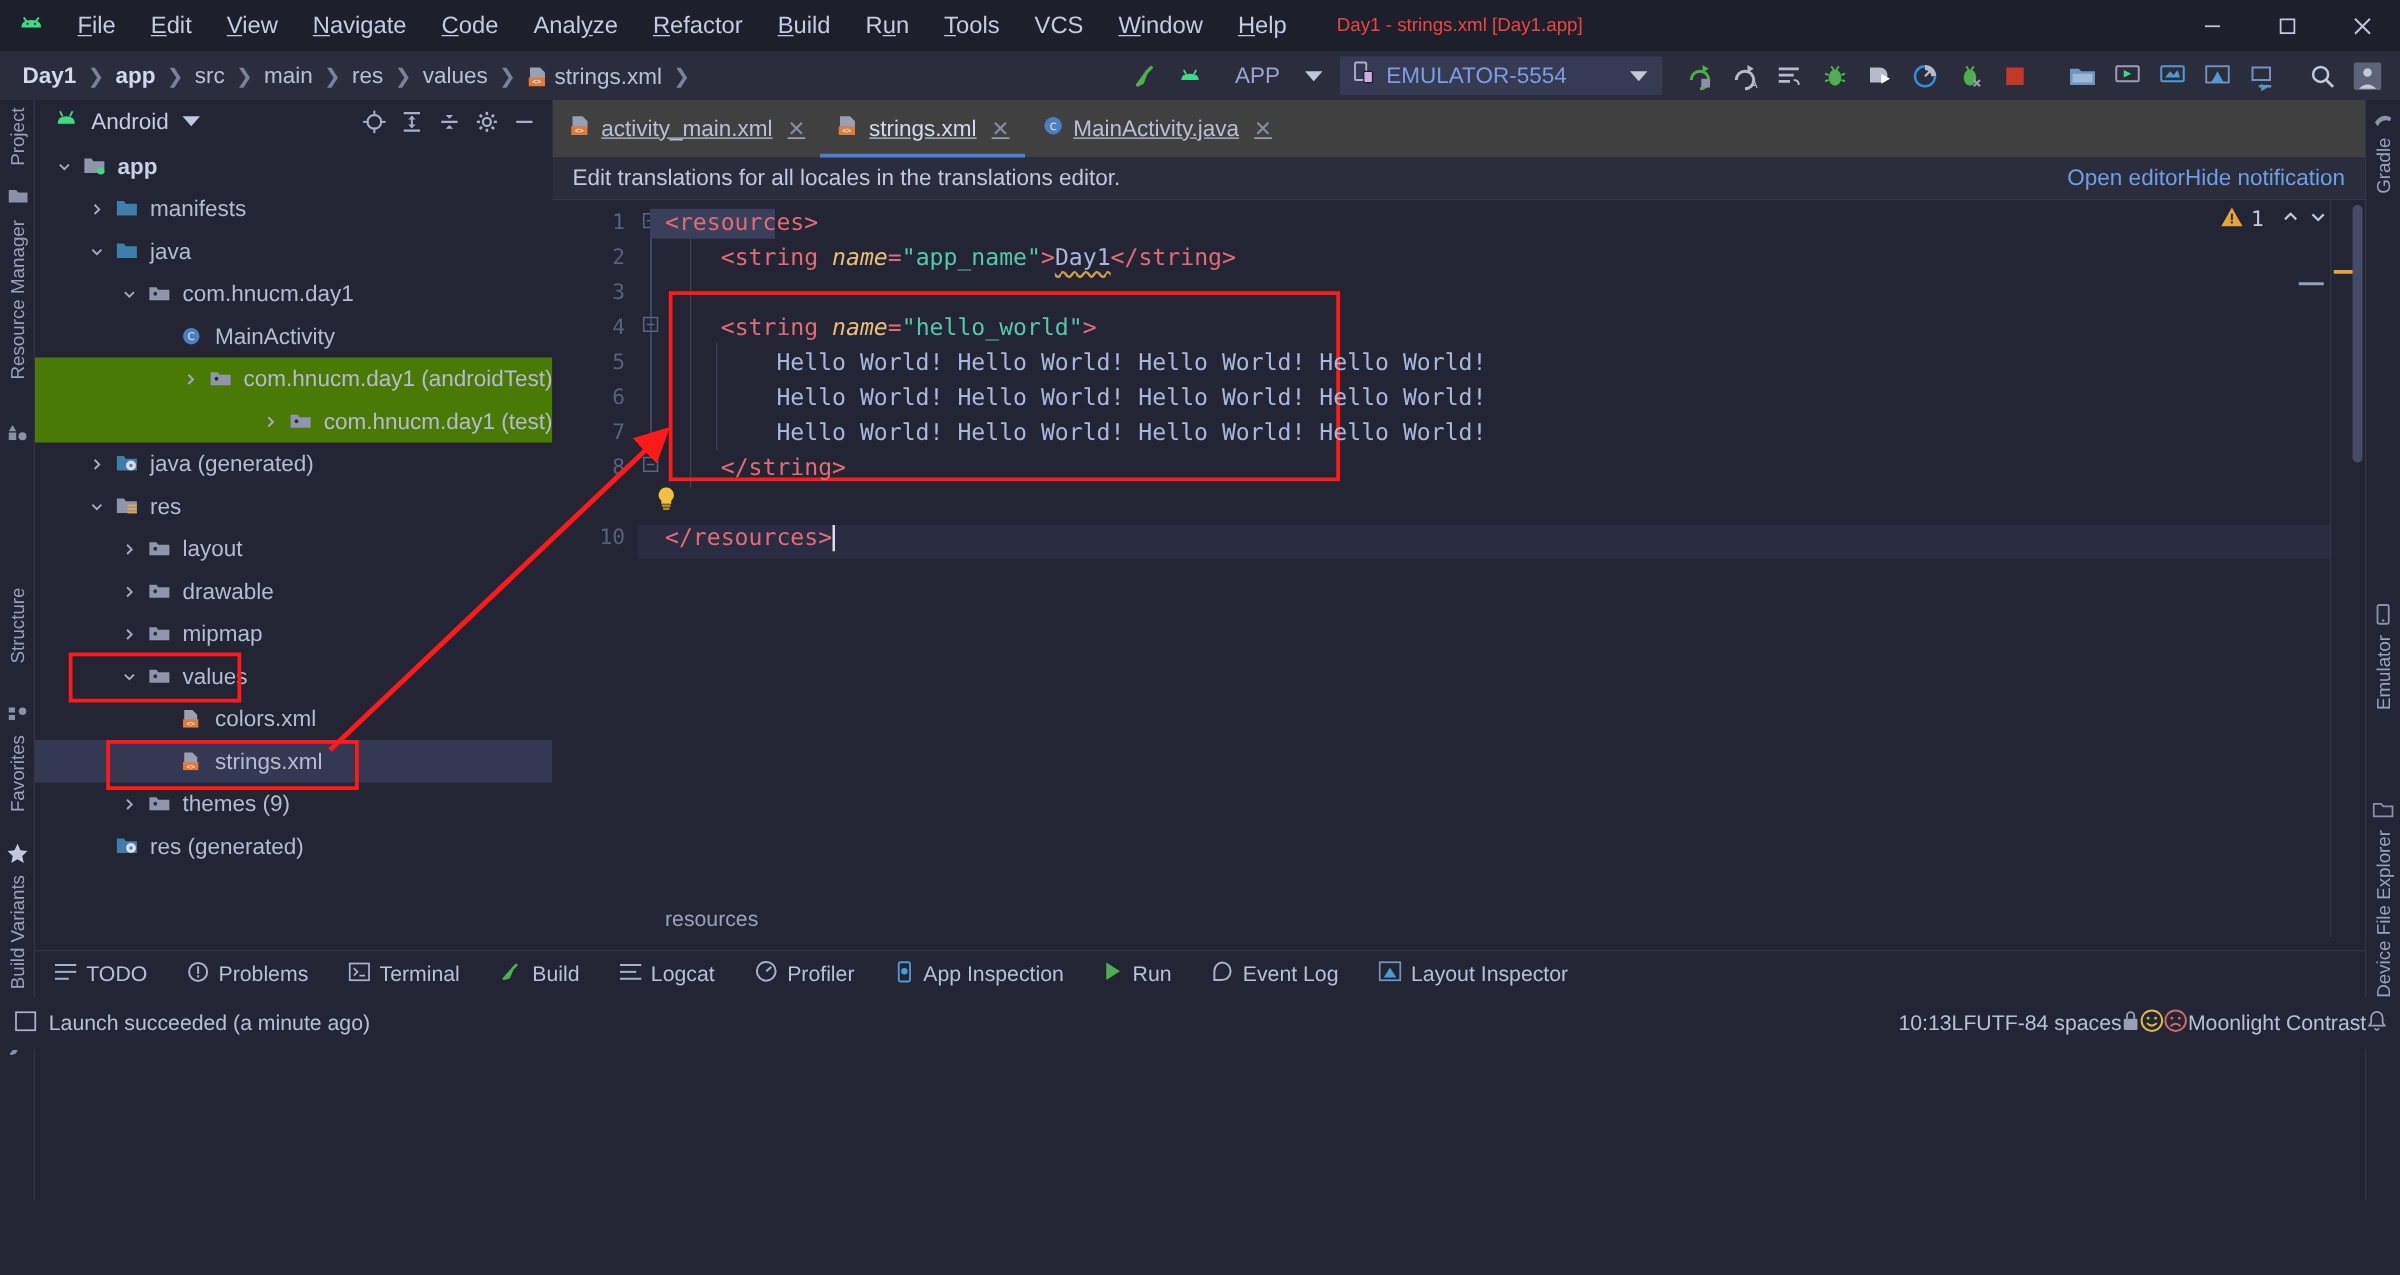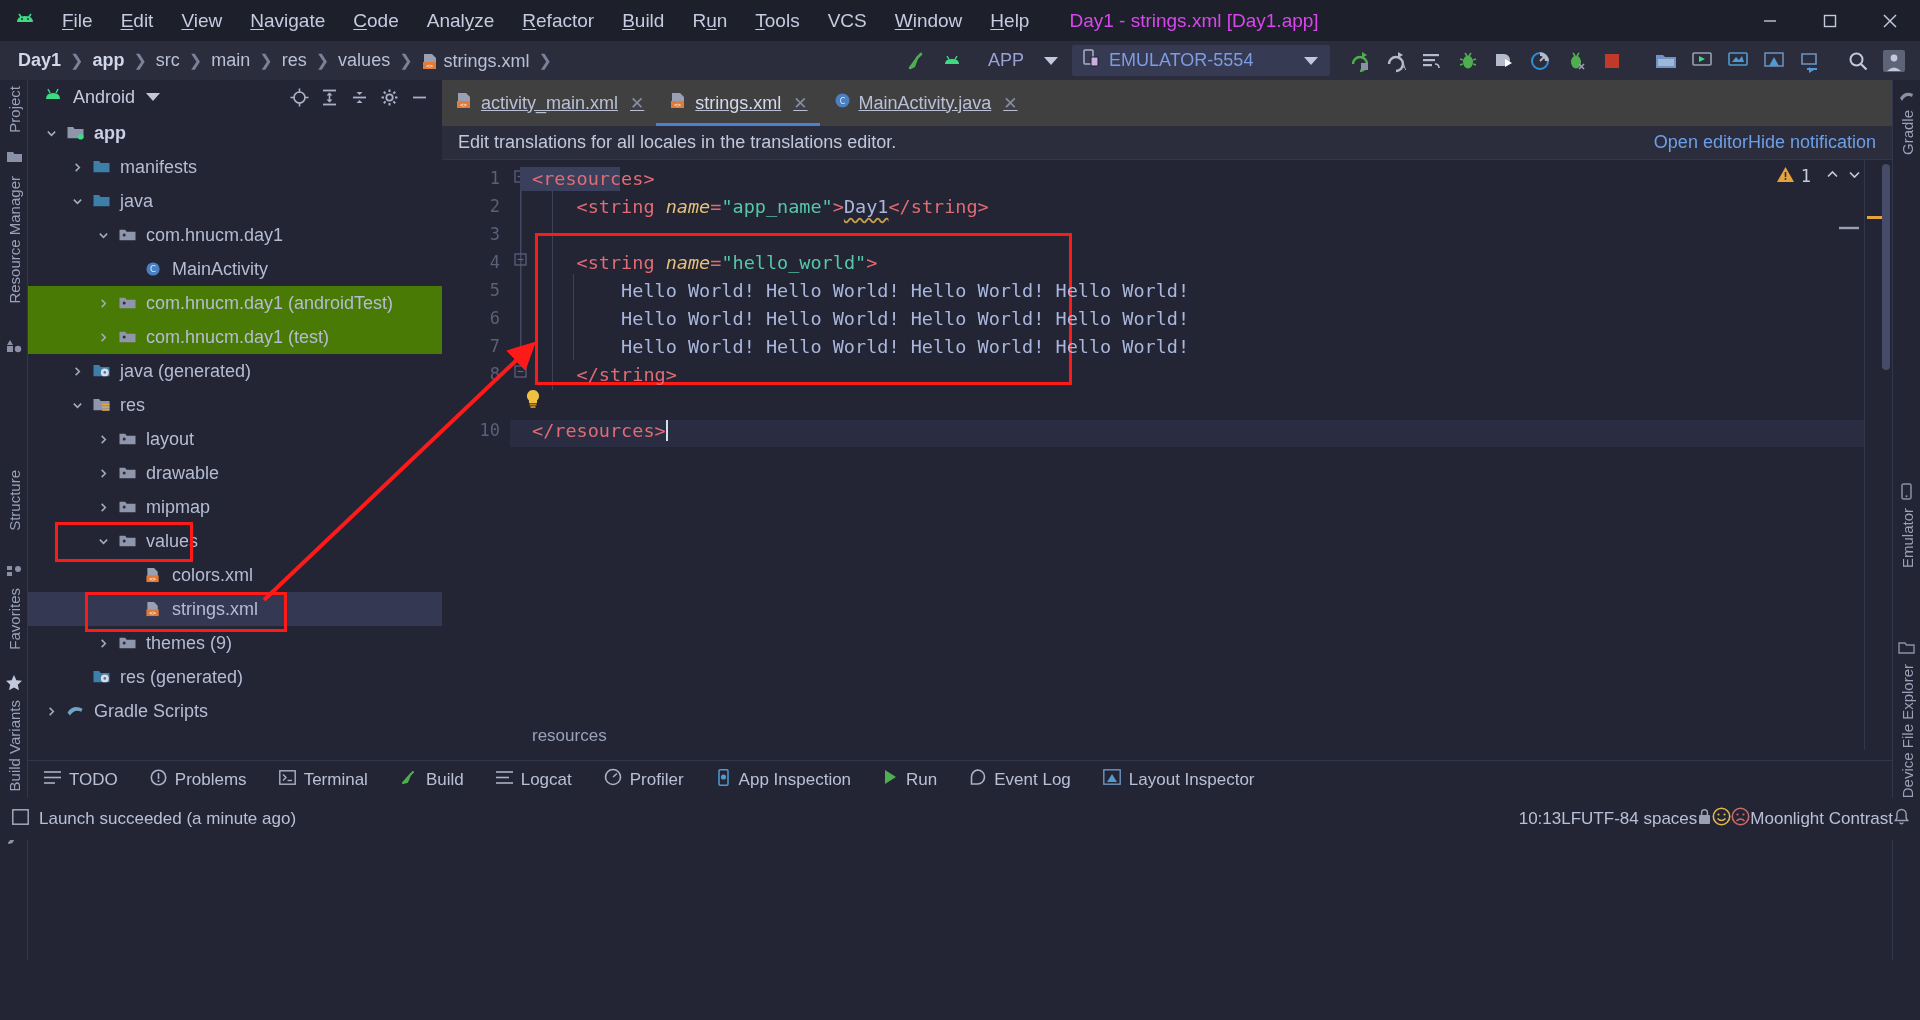--- a/index.html
+++ b/index.html
@@ -24,7 +24,7 @@
     padding:4px 14px; color:#c5cbe0; font-size:19px; white-space:nowrap; cursor:default;
   }
   .menu-item u { text-decoration:underline; text-underline-offset:2px; }
-  .win-title { margin-left:26px; color:#d946ef; font-size:19px; white-space:nowrap; }
+  .win-title { margin-left:26px; color:#ef4444; font-size:15px; white-space:nowrap; }
   .win-btns { position:absolute; right:0; top:0; height:41px; display:flex; align-items:center; }
   .win-btn { width:60px; height:41px; display:flex; align-items:center; justify-content:center; }
   .win-btn svg { display:block; }

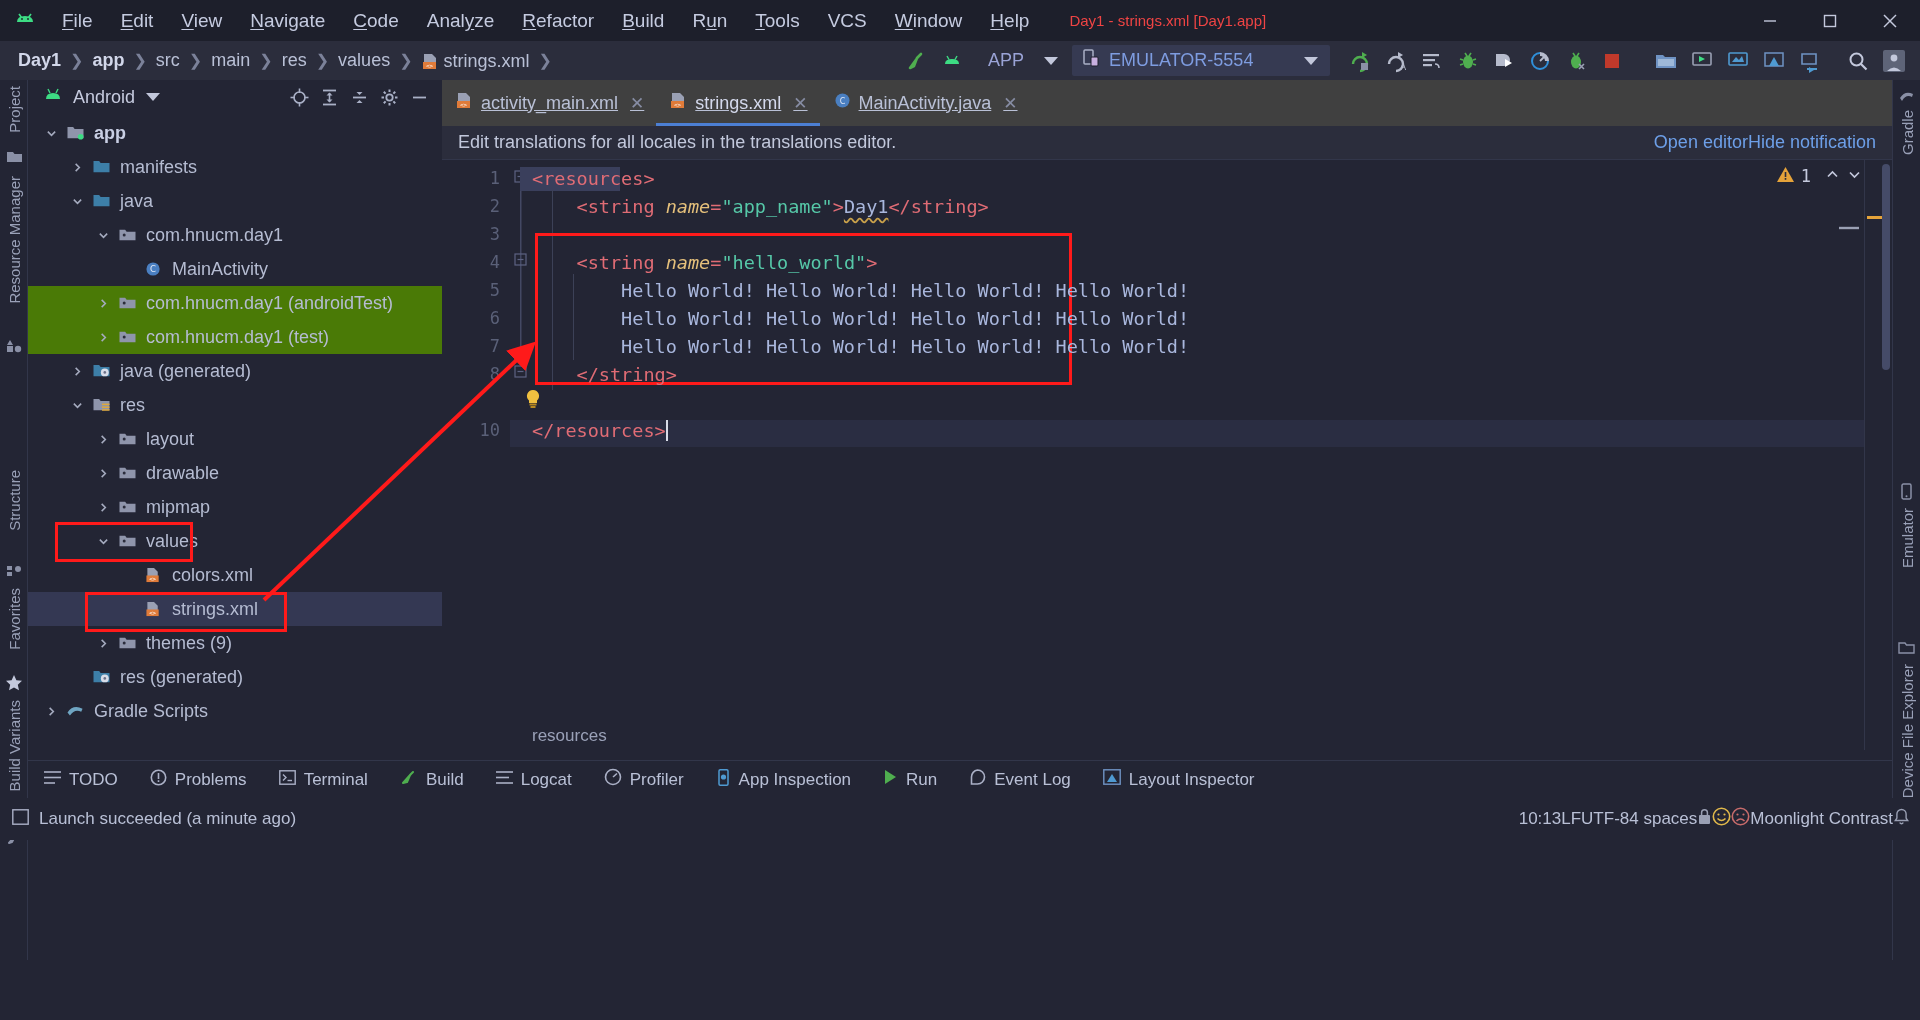--- a/index.html
+++ b/index.html
@@ -76,7 +76,7 @@
   .proj-icon-btn { width:30px; height:28px; display:flex; align-items:center; justify-content:center; }
   .tree { margin-top:2px; }
   .row { height:34px; display:flex; align-items:center; font-size:18px; color:#b5bcd2; white-space:nowrap; position:relative; }
-  .row.green { background:#4a7a06; }
+  .row.green { background:#4a7a06;justify-content:flex-end; }
   .row.sel { background:#343853; }
   .arrow { width:11px; height:11px; flex:0 0 auto; }
   .ficon { width:19px; height:16px; flex:0 0 auto; }

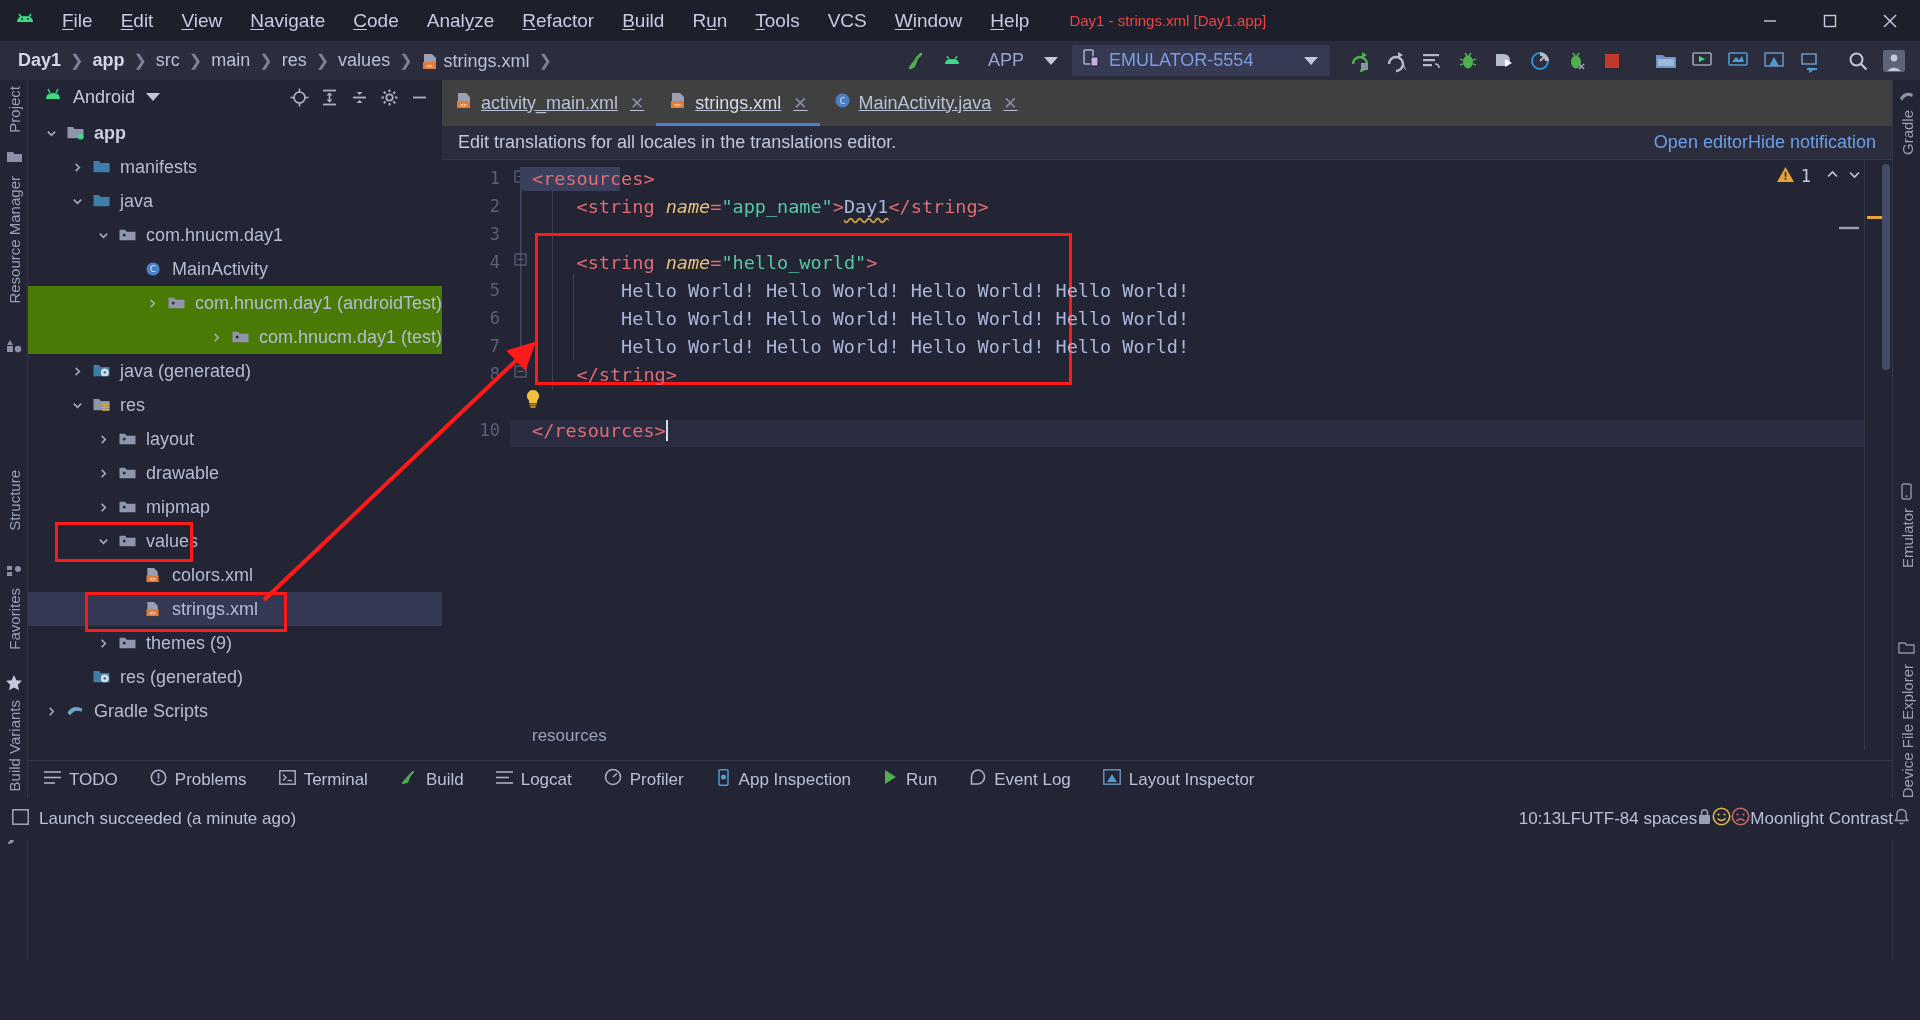--- a/index.html
+++ b/index.html
@@ -697,17 +697,6 @@
           </svg>
           <span style="margin-left: 9px;">res (generated)</span>
         </div>
-        <div class="row">
-          <span style="display: inline-block; width: 18px;"></span>
-          <svg width="12" height="12" viewBox="0 0 12 12" class="arrow">
-            <path d="M4 2 L8 6 L4 10" fill="none" stroke="#a5abbf" stroke-width="1.7"></path>
-          </svg>
-          <span style="width: 9px; display: inline-block;"></span>
-          <svg width="19" height="17" viewBox="0 0 19 17" class="ficon">
-            <path d="M1 10 q6-9 16-4 l-1.4 3.4 q-7-3.4-12 4z" fill="#6fa5c2"></path>
-          </svg>
-          <span style="margin-left: 9px;">Gradle Scripts</span>
-        </div>
       </div>
 
     <div class="red-rect" style="left:27px; top:442px; width:138px; height:40px;"></div>

